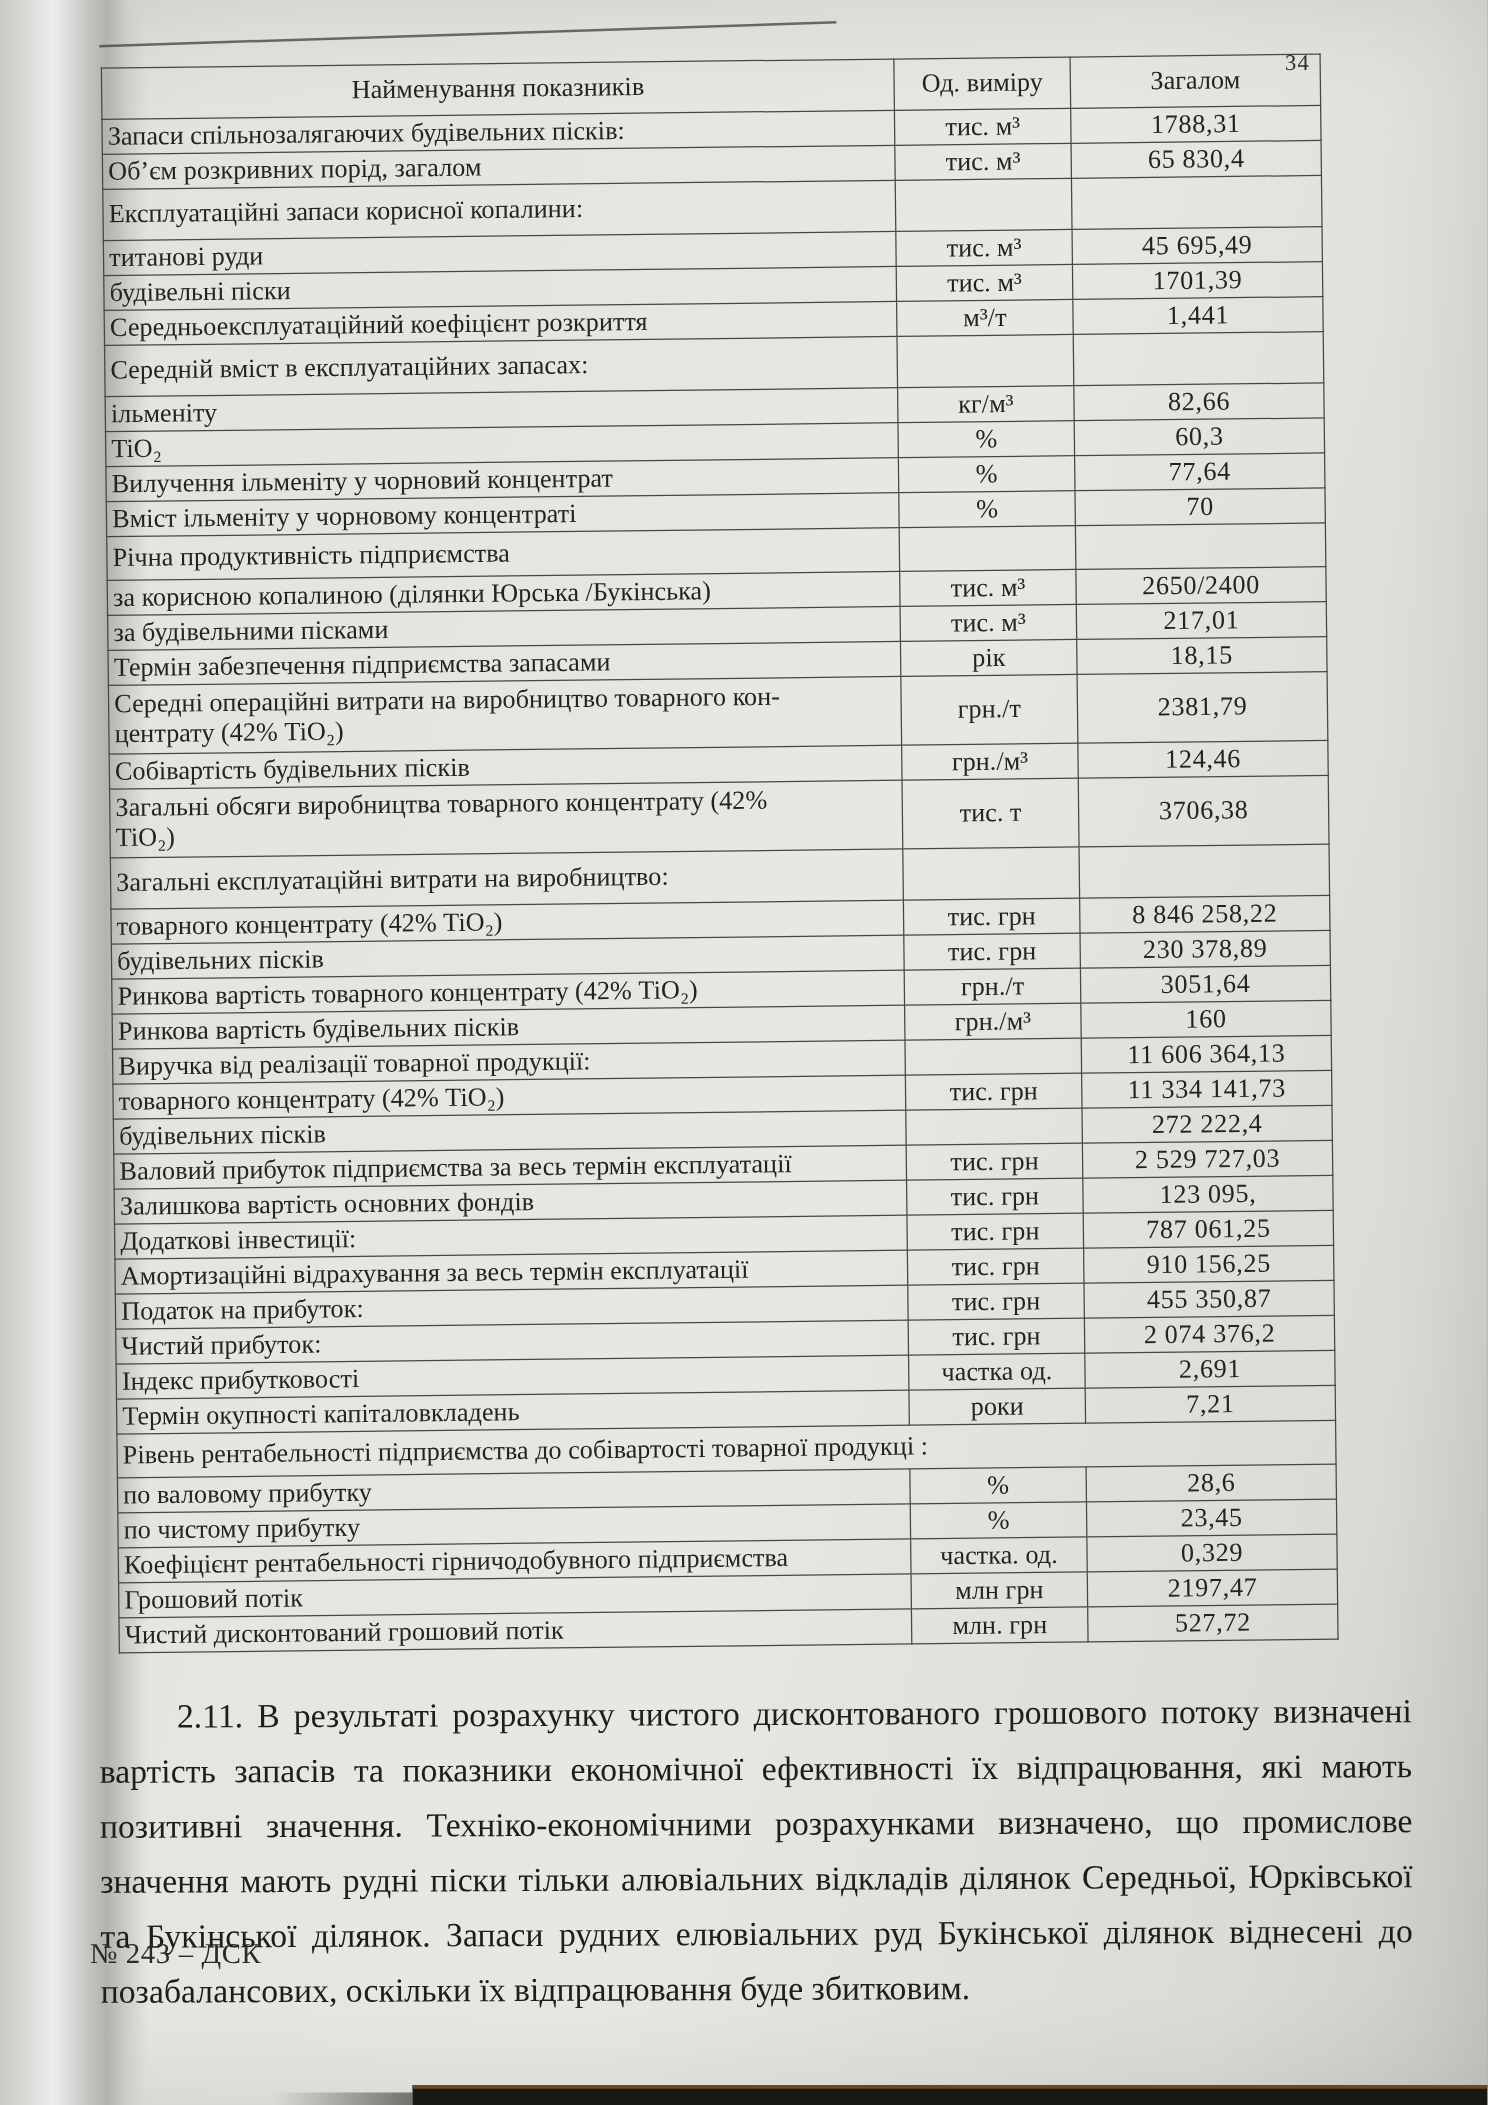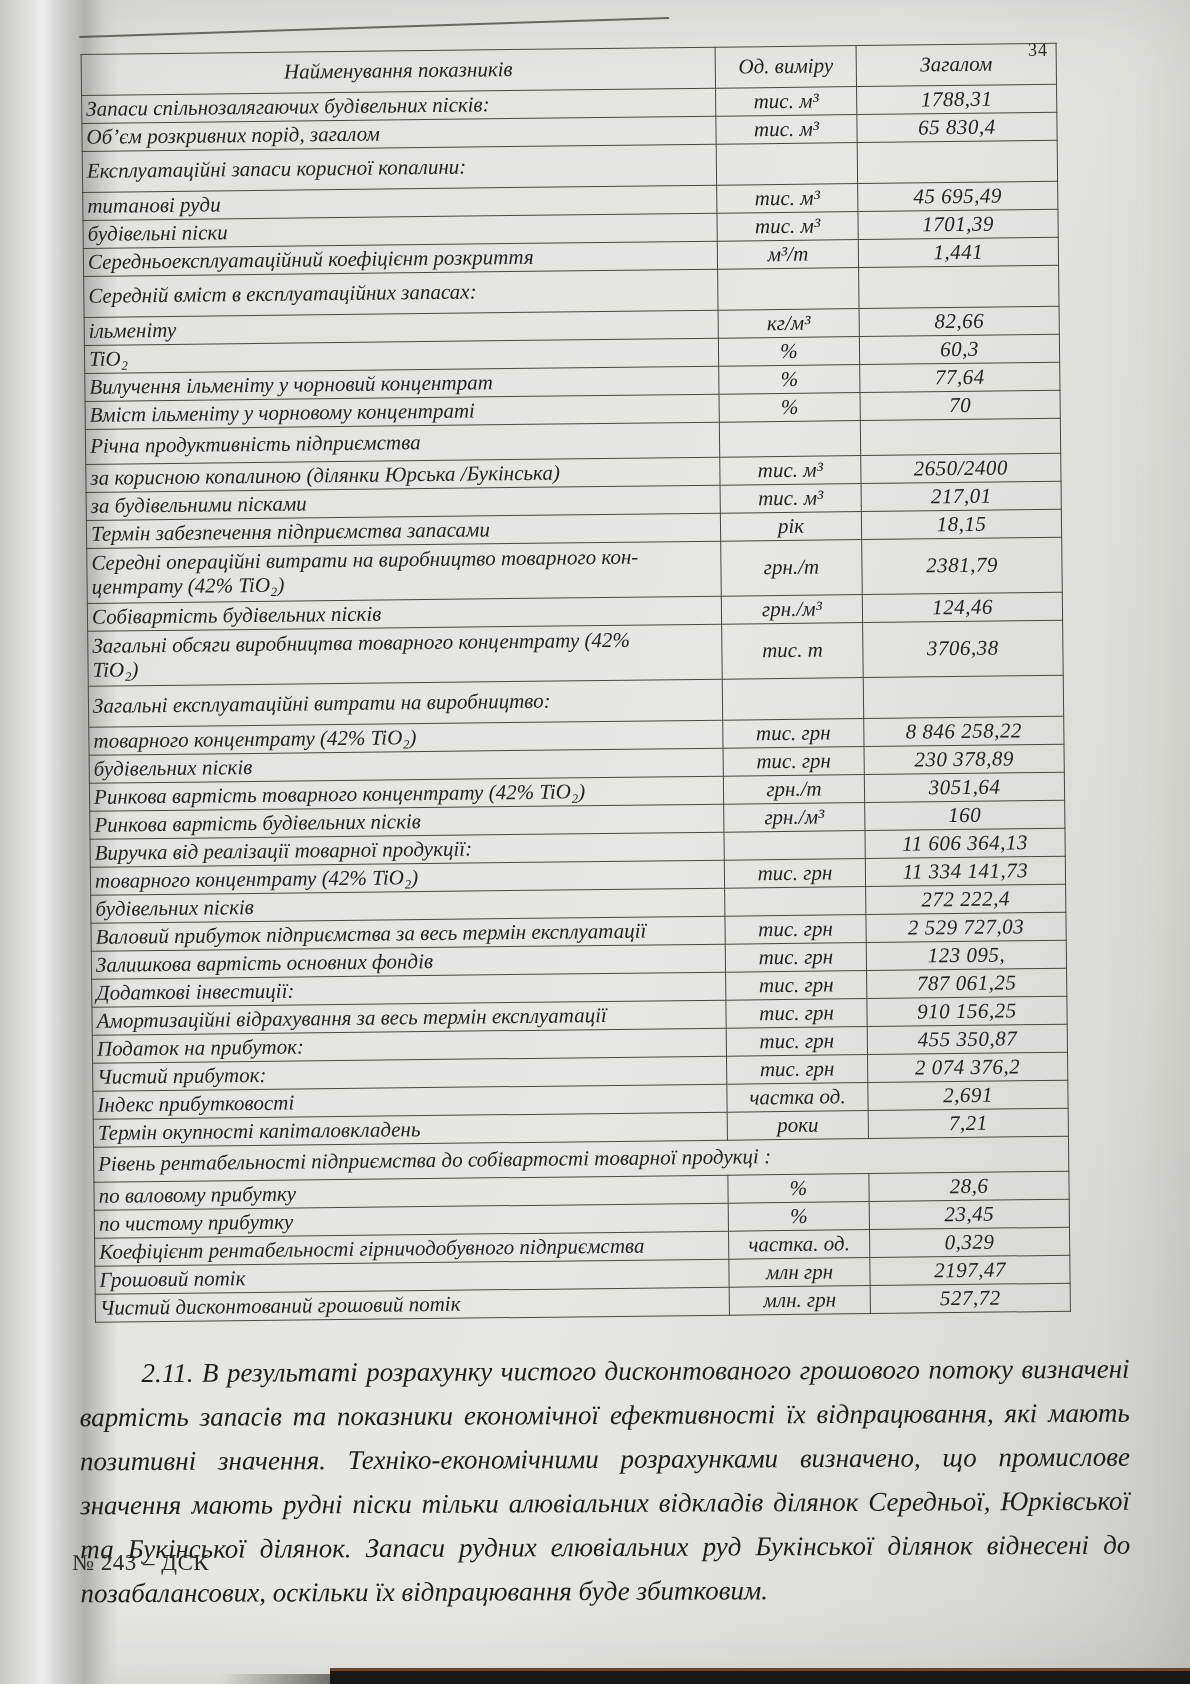--- a/index.html
+++ b/index.html
@@ -26,7 +26,6 @@
   .content{
     position:absolute;top:36px;left:80px;width:1052px;
     color:#22221f;
-    font-style:italic;
   }
   .page-number{
     position:absolute;top:40px;left:1028px;

